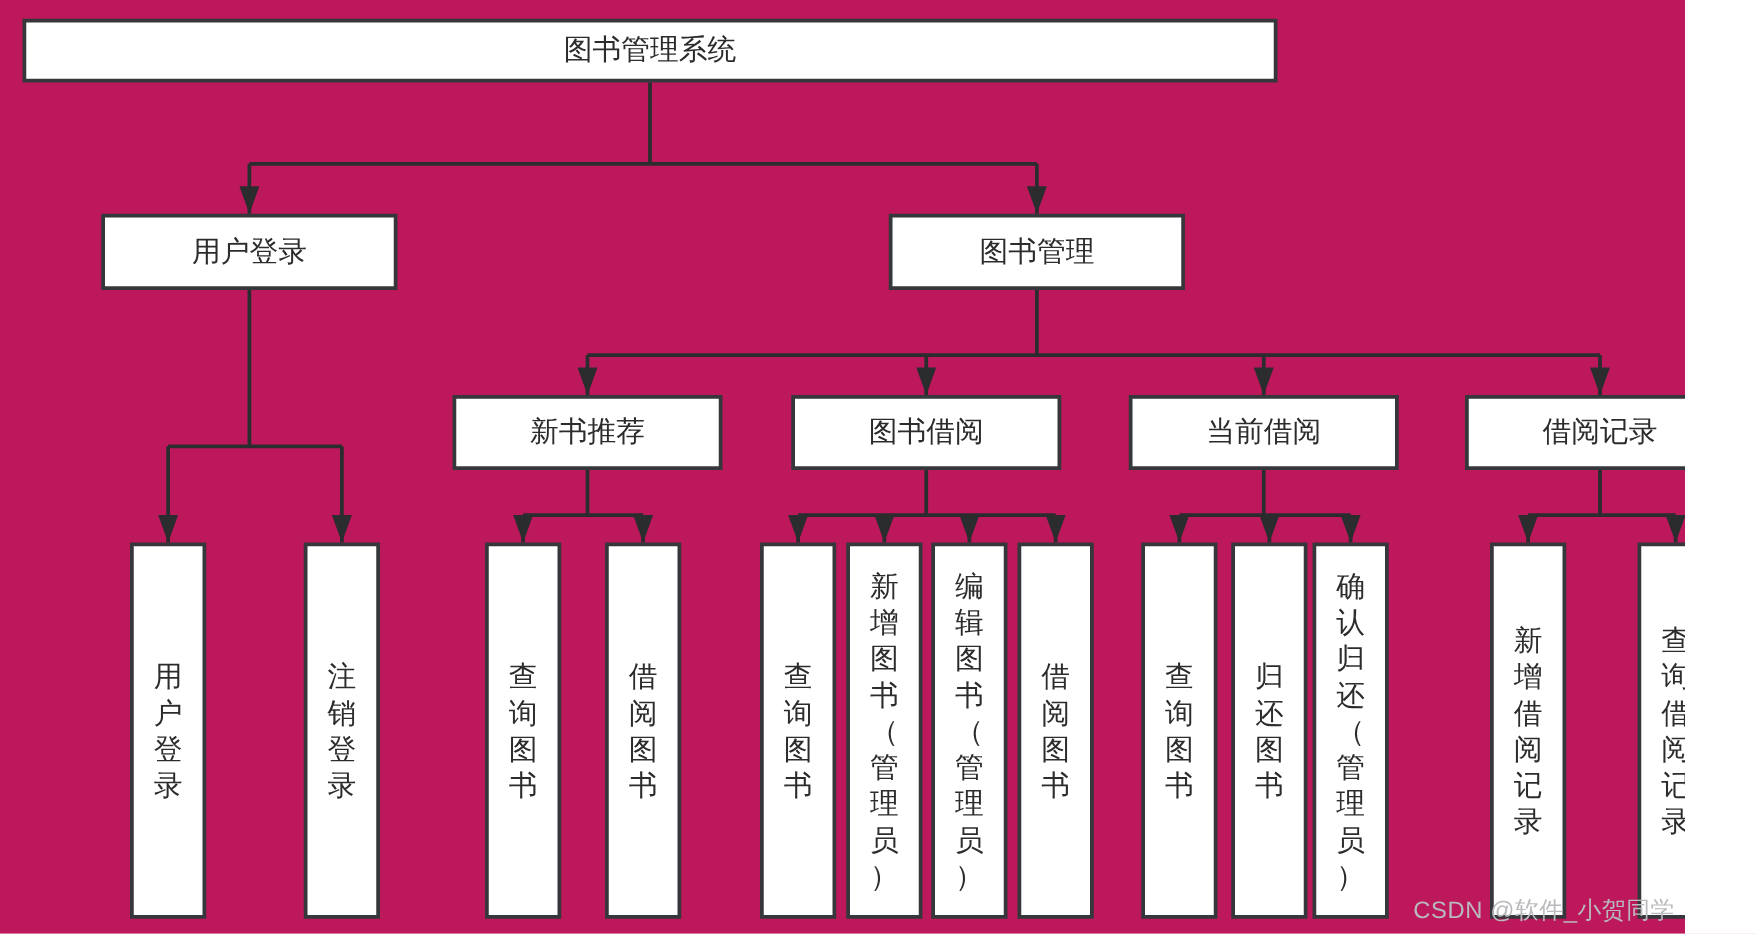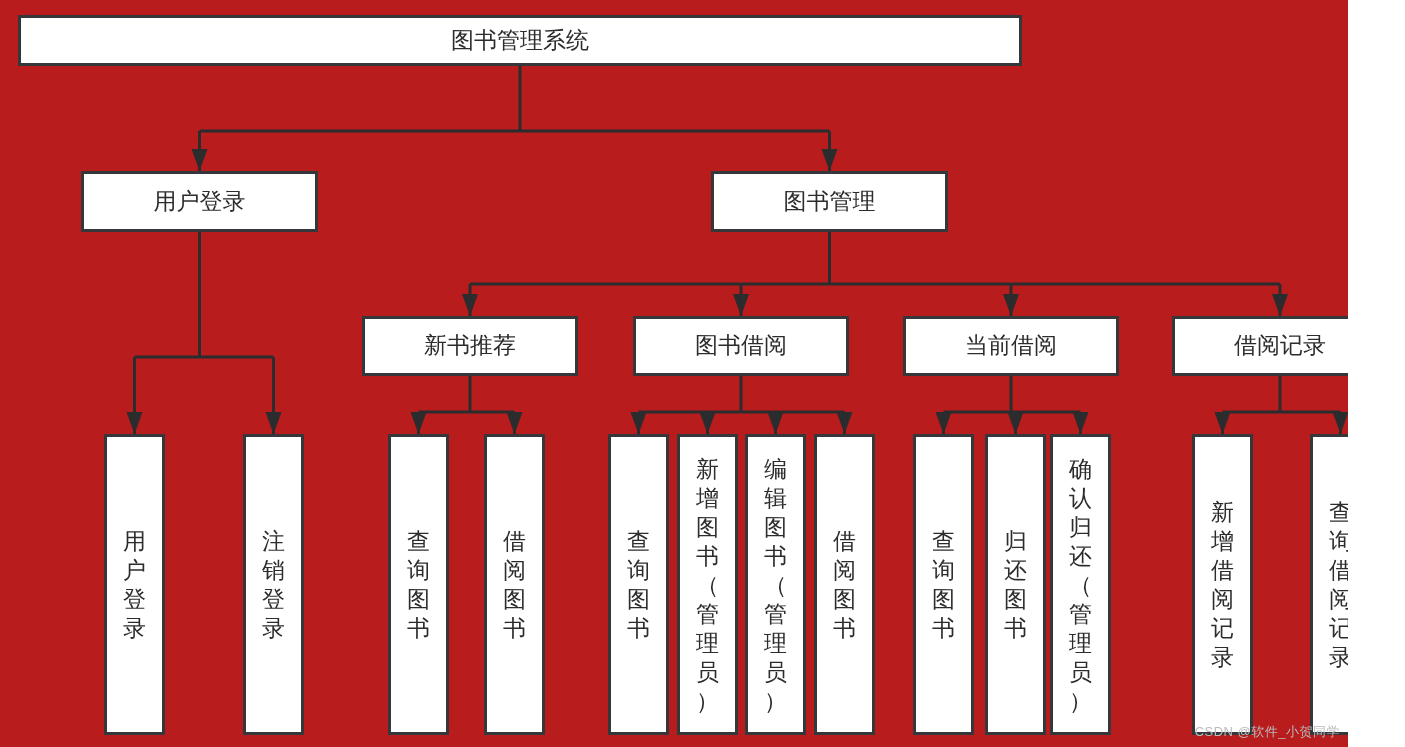--- a/index.html
+++ b/index.html
@@ -14,7 +14,7 @@
     position: relative;
     width: 1348px;
     height: 747px;
-    background: #b91c1c;
+    background: #be185d;
     overflow: hidden;
     text-decoration: underline;
   }

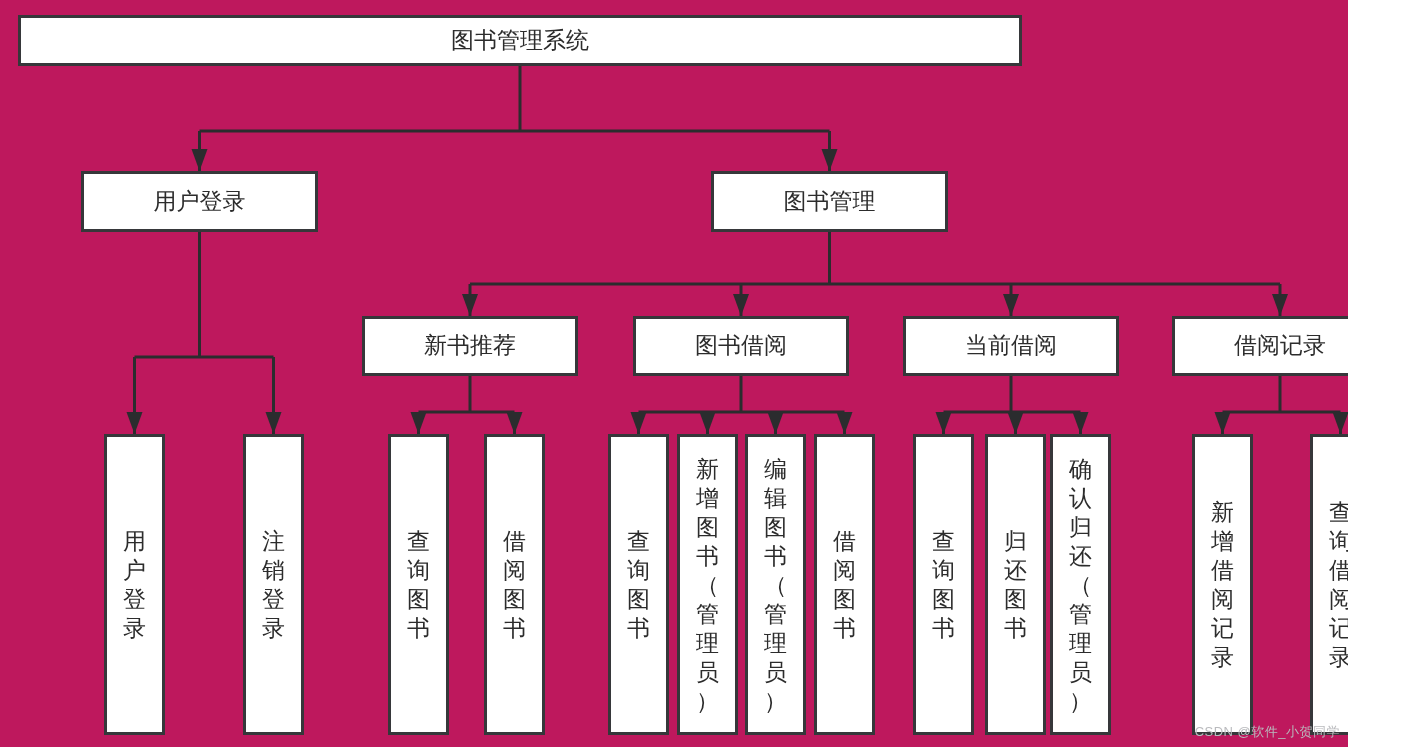--- a/index.html
+++ b/index.html
@@ -60,7 +60,7 @@
     right: 8px;
     bottom: 6px;
     font-family: "Liberation Sans", "DejaVu Sans", sans-serif;
-    font-size: 13px;
+    font-size: 19px;
     color: #b9babd;
     letter-spacing: 0.5px;
     user-select: none;

